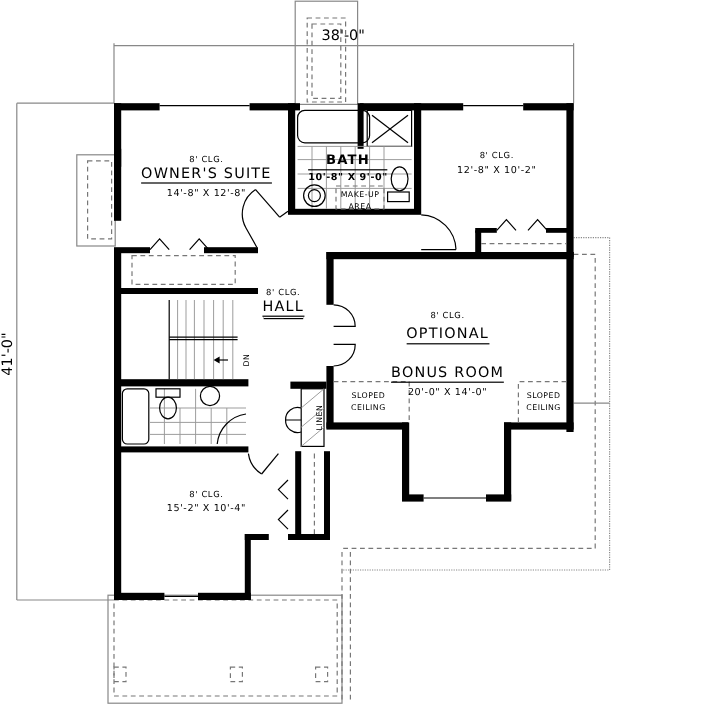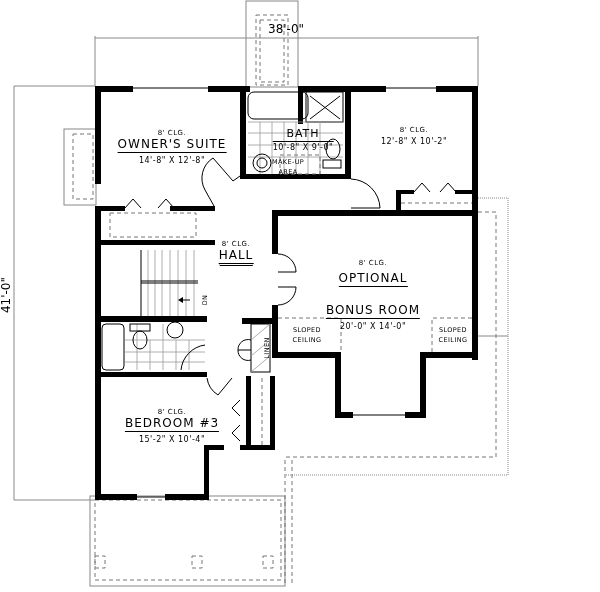--- a/index.html
+++ b/index.html
@@ -218,7 +218,7 @@
   <div class="dim">14'-8" X 12'-8"</div>
 </div>
 
-<div class="lbl" style="left:303px; top:127px;">
+<div class="lbl" style="left:290px; top:127px;font-weight:bold;">
   <div class="name" style="font-size:11px;">BATH</div>
   <div class="dim" style="margin-top:1px;">10'-8" X 9'-0"</div>
 </div>

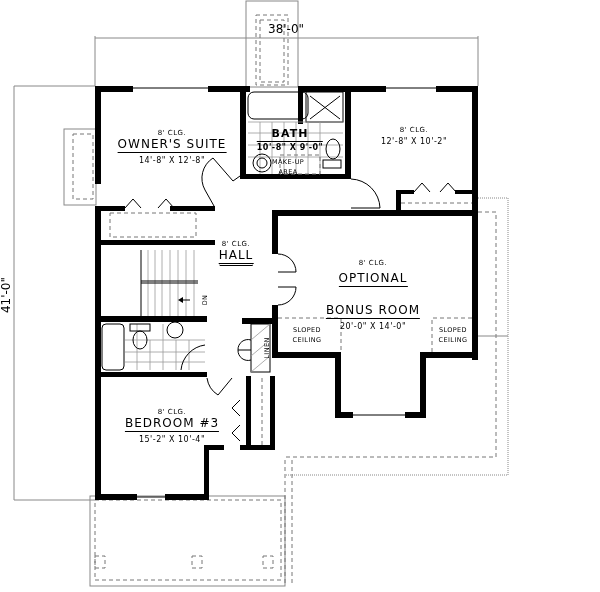--- a/index.html
+++ b/index.html
@@ -222,7 +222,7 @@
   <div class="name" style="font-size:11px;">BATH</div>
   <div class="dim" style="margin-top:1px;">10'-8" X 9'-0"</div>
 </div>
-<div class="lbl small" style="left:288px; top:157px;">
+<div class="lbl small" style="left:300px; top:157px;">
   <div>MAKE-UP</div>
   <div>AREA</div>
 </div>

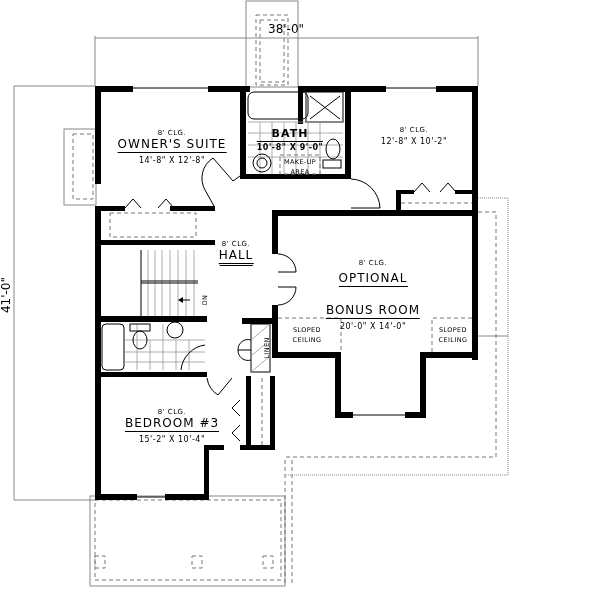--- a/index.html
+++ b/index.html
@@ -255,7 +255,6 @@
 
 <div class="lbl" style="left:172px; top:408px;">
   <div class="clg">8' CLG.</div>
-  <div class="name">BEDROOM #3</div>
   <div class="dim">15'-2" X 10'-4"</div>
 </div>
 

